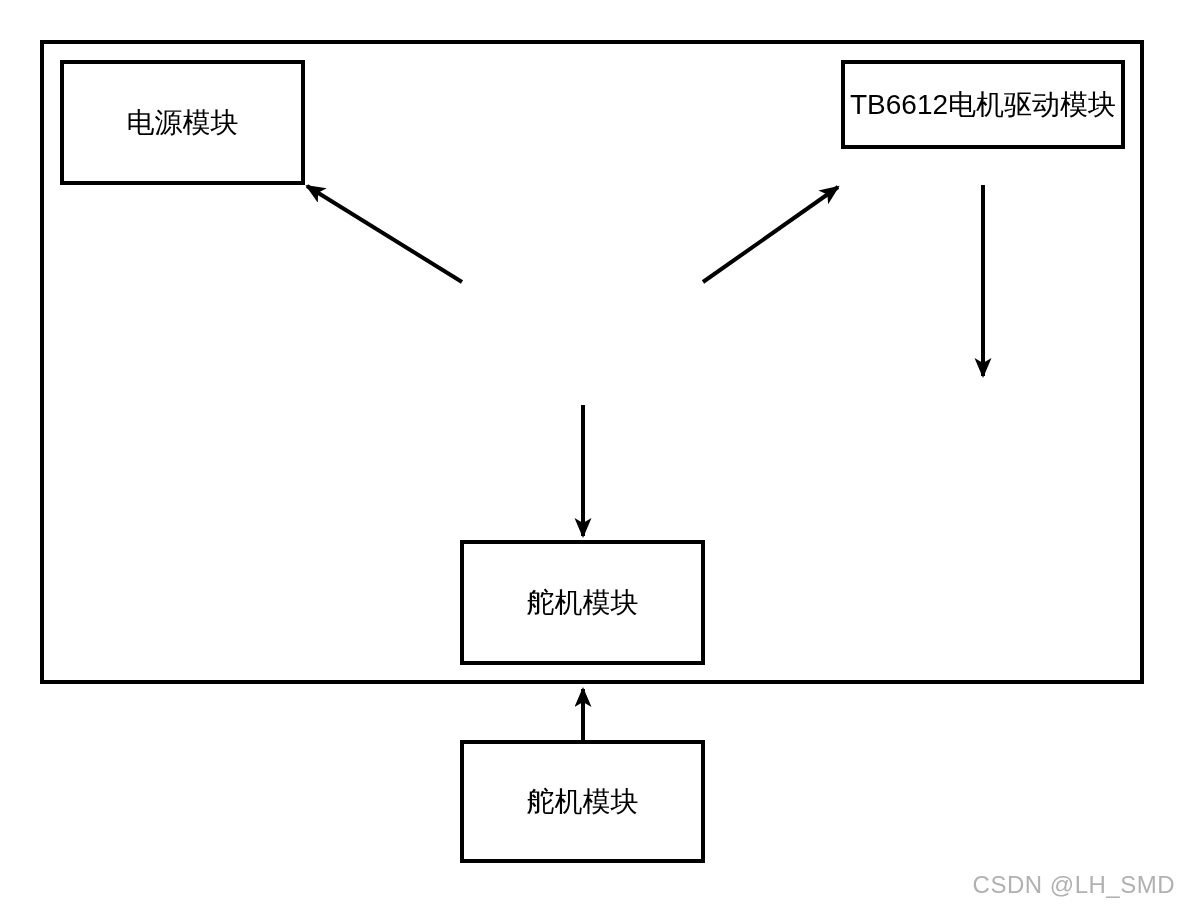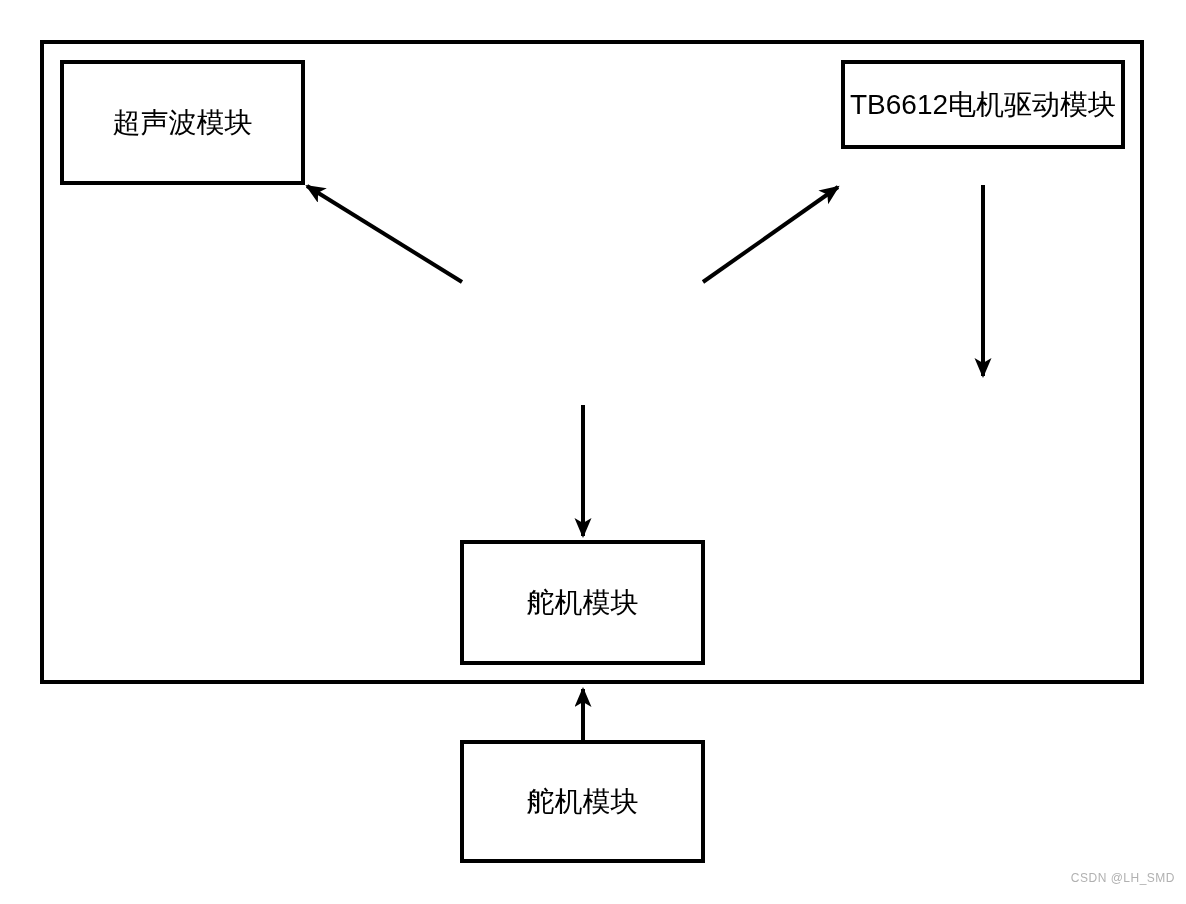--- a/index.html
+++ b/index.html
@@ -83,7 +83,7 @@
   </svg>
 
   <div class="node" id="node-ultrasonic">
-    <span>超声波模块</span>
+    <span>电源模块</span>
   </div>
 
   <div class="node" id="node-tb6612">

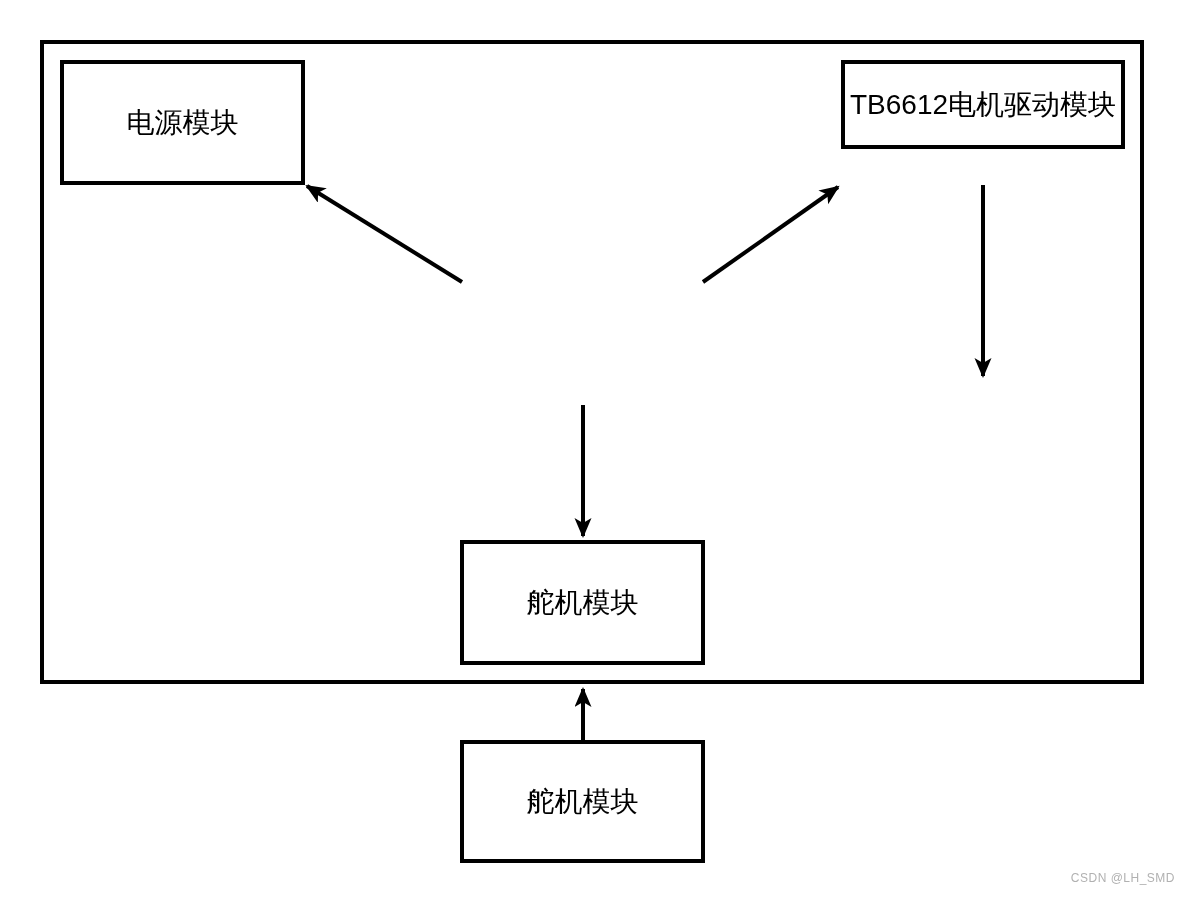--- a/index.html
+++ b/index.html
@@ -56,7 +56,7 @@
     position: absolute;
     right: 11px;
     top: 871px;
-    font-size: 12px;
+    font-size: 24px;
     color: #b1b1b1;
     letter-spacing: 0.5px;
     white-space: nowrap;

